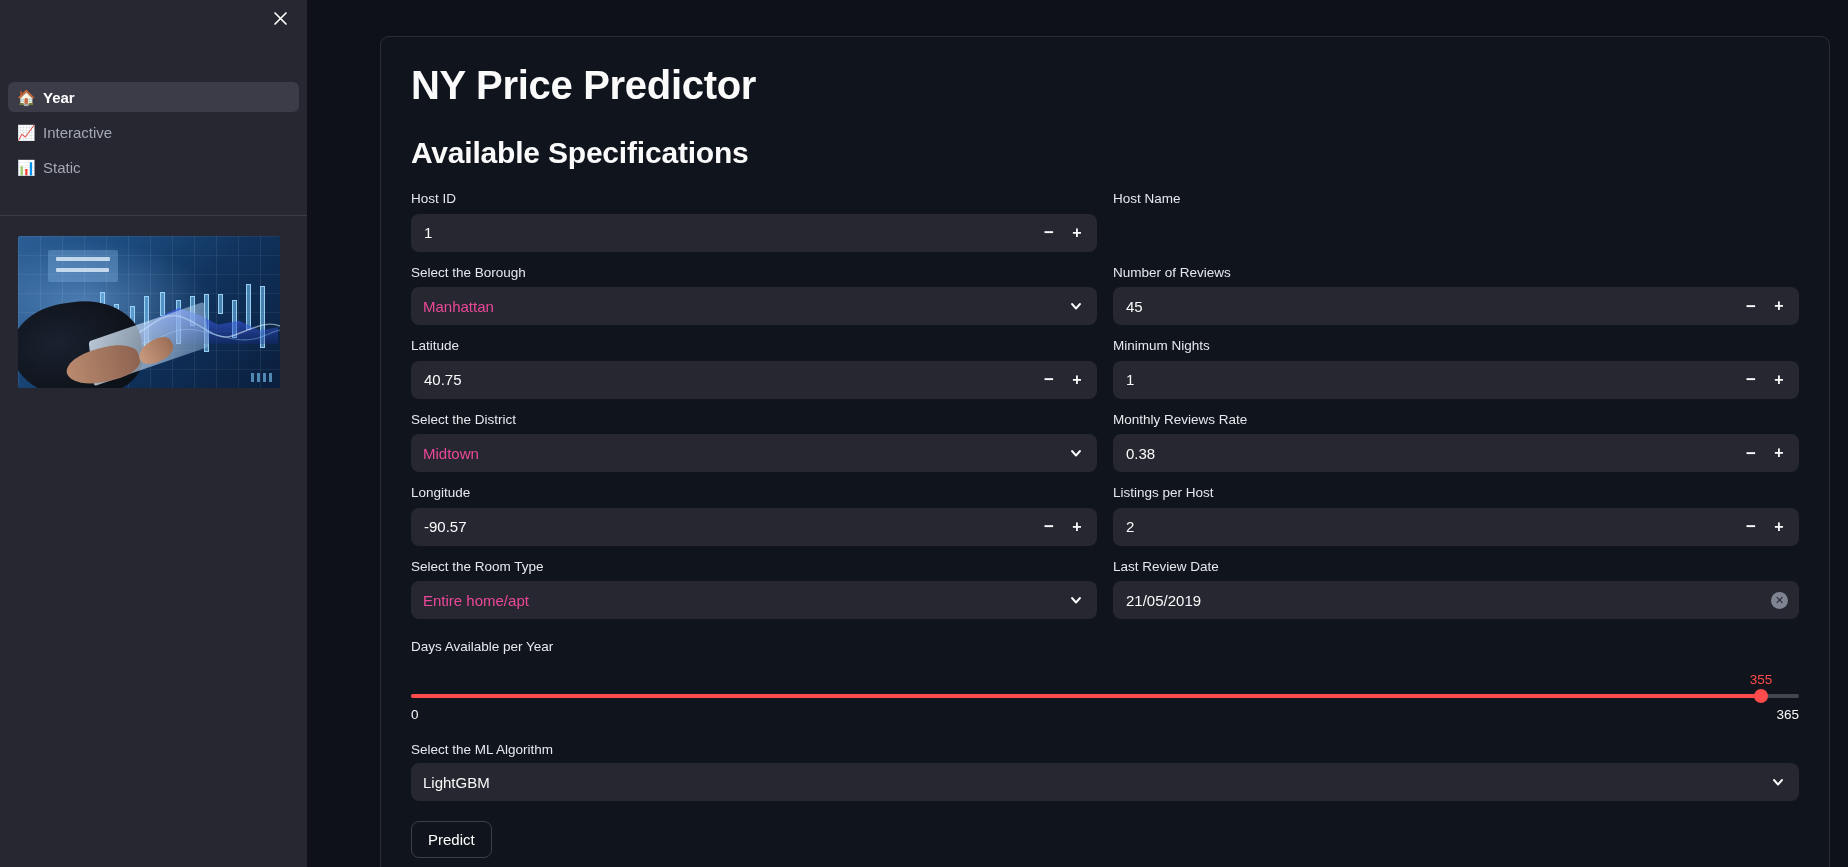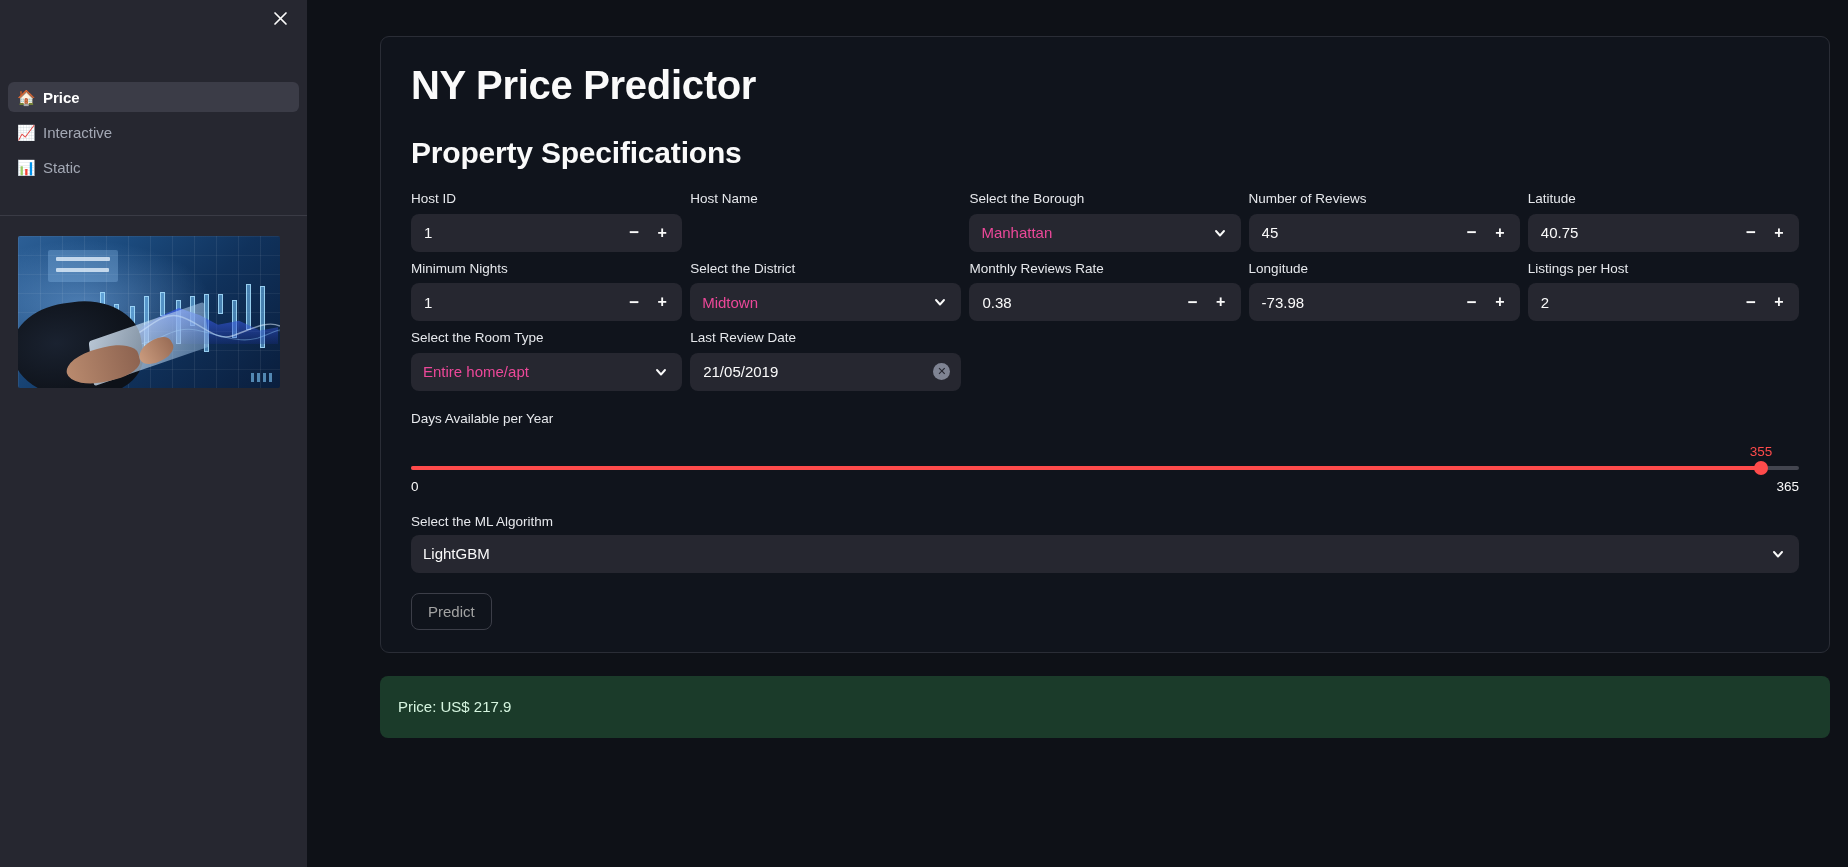--- a/index.html
+++ b/index.html
@@ -329,7 +329,7 @@
   <nav class="nav-list">
     <div class="nav-item active">
       <span class="nav-emoji">🏠</span>
-      <span>Price</span>
+      <span>Year</span>
     </div>
     <div class="nav-item">
       <span class="nav-emoji">📈</span>

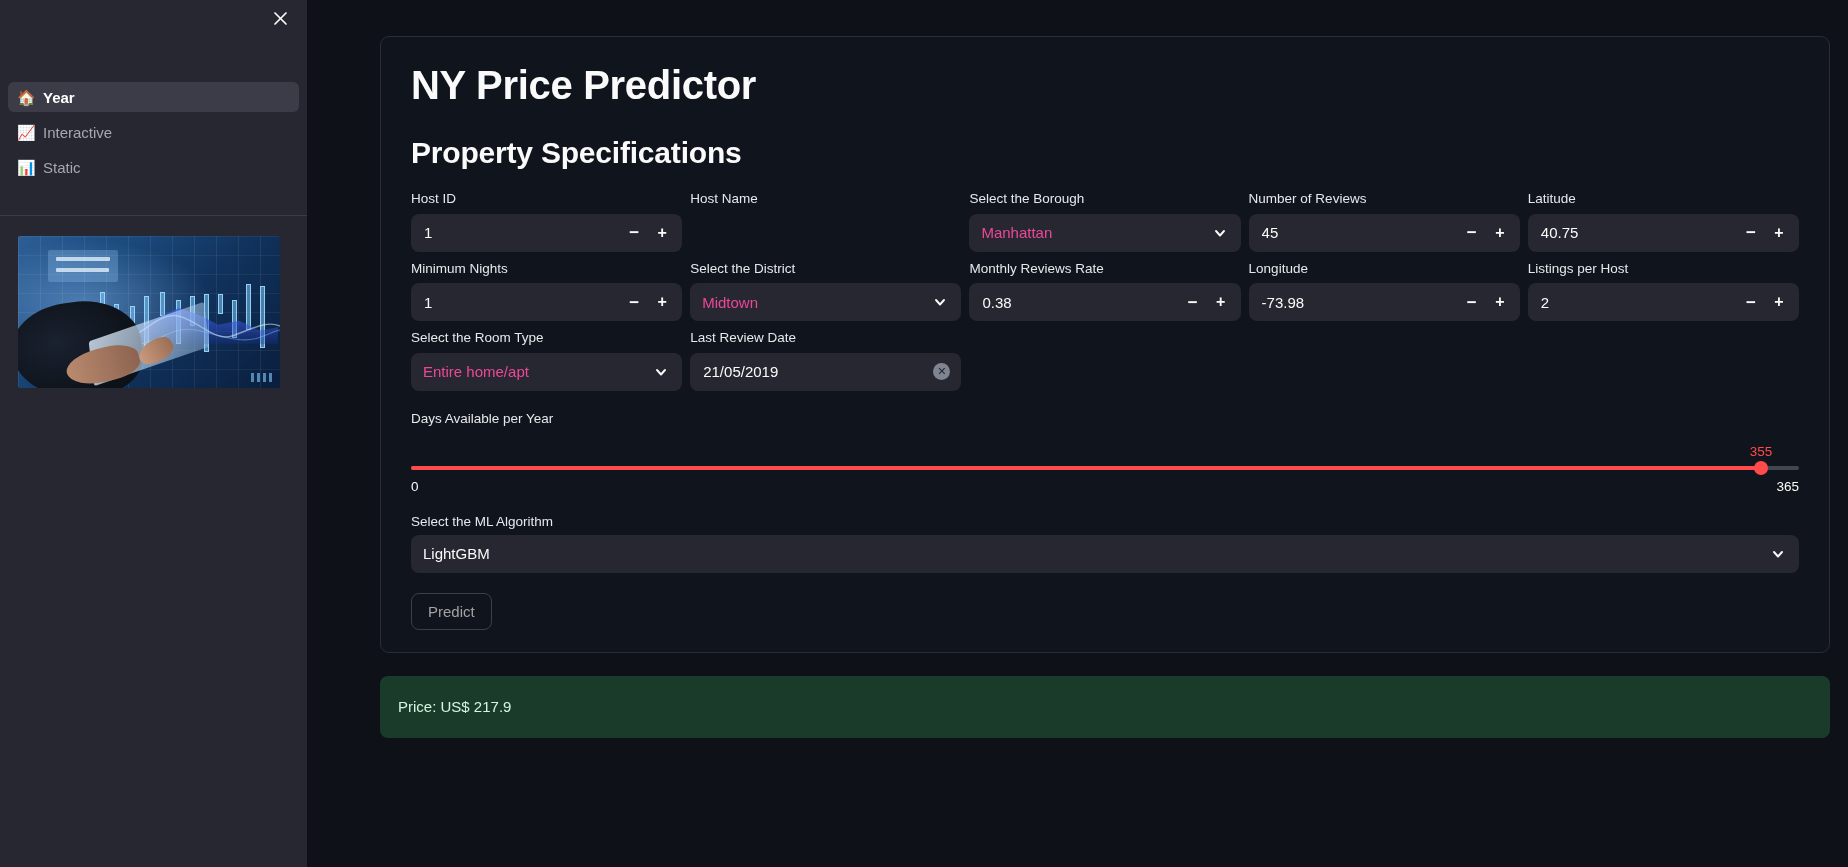--- a/index.html
+++ b/index.html
@@ -388,7 +388,7 @@
 
   <section class="card">
     <h1 class="app-title">NY Price Predictor</h1>
-    <h2 class="section-title">Property Specifications</h2>
+    <h2 class="section-title">Available Specifications</h2>
 
     <div class="grid4">
 

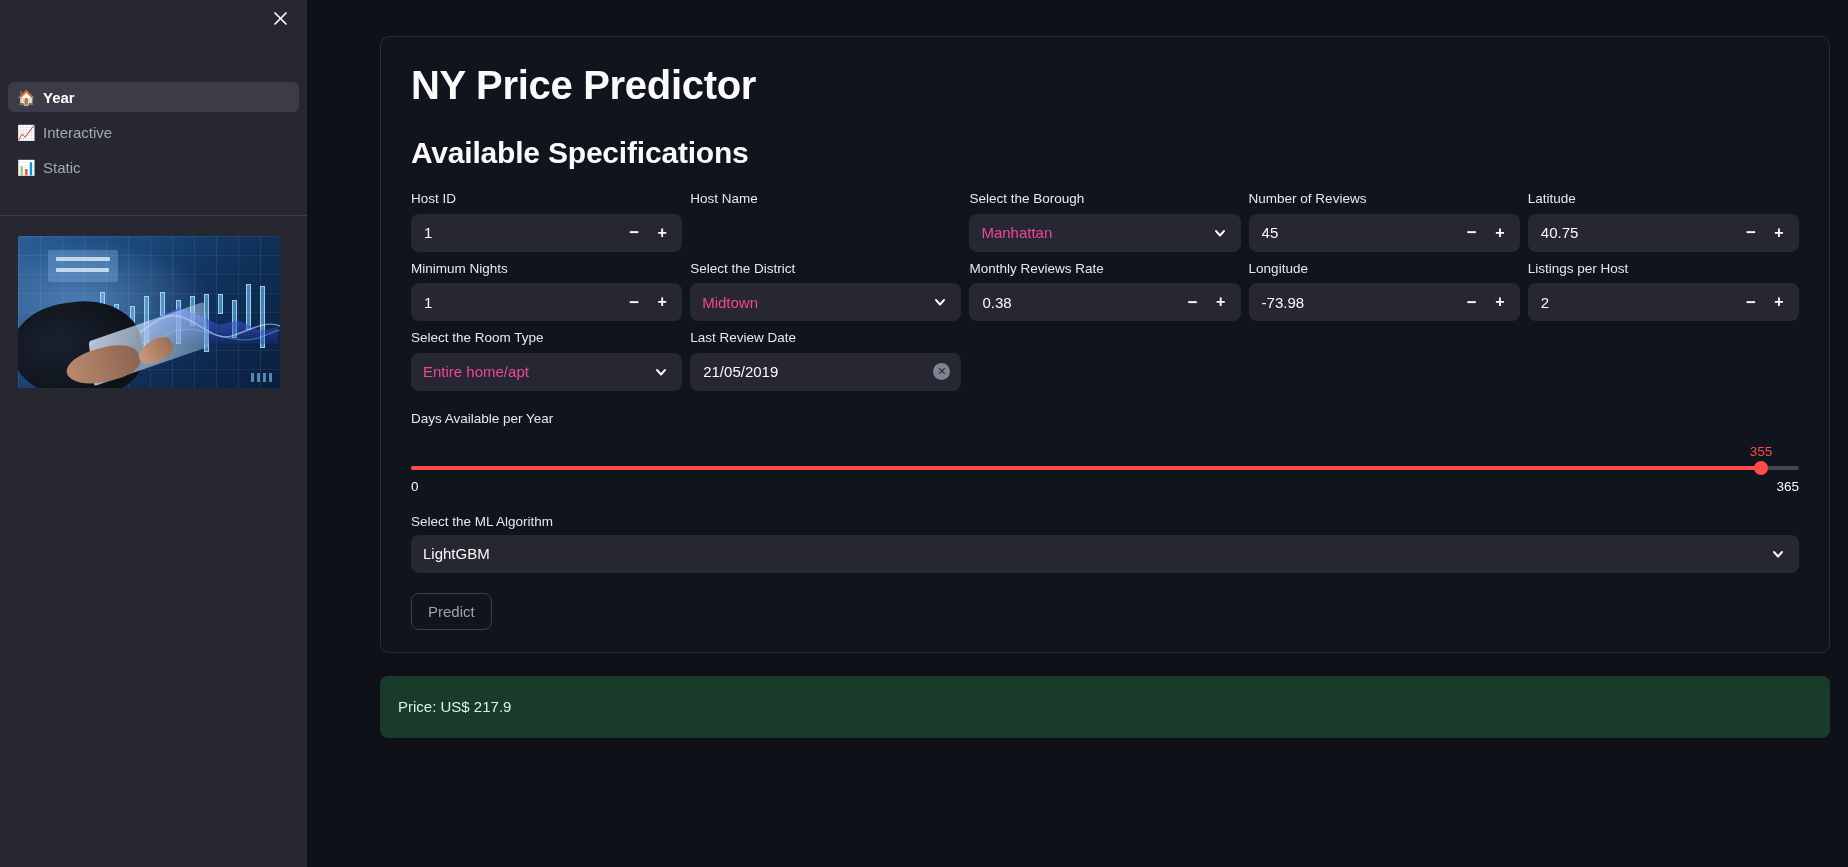--- a/index.html
+++ b/index.html
@@ -166,11 +166,10 @@
 
   .grid4 {
     display: grid;
-    grid-template-columns: repeat(5, 1fr);
+    grid-template-columns: repeat(2, 1fr);
     column-gap: 16px;
     row-gap: 12px;
     padding-left: 15px;
-    gap: 8px;
   }
   .field { display: flex; flex-direction: column; }
   .field-label {

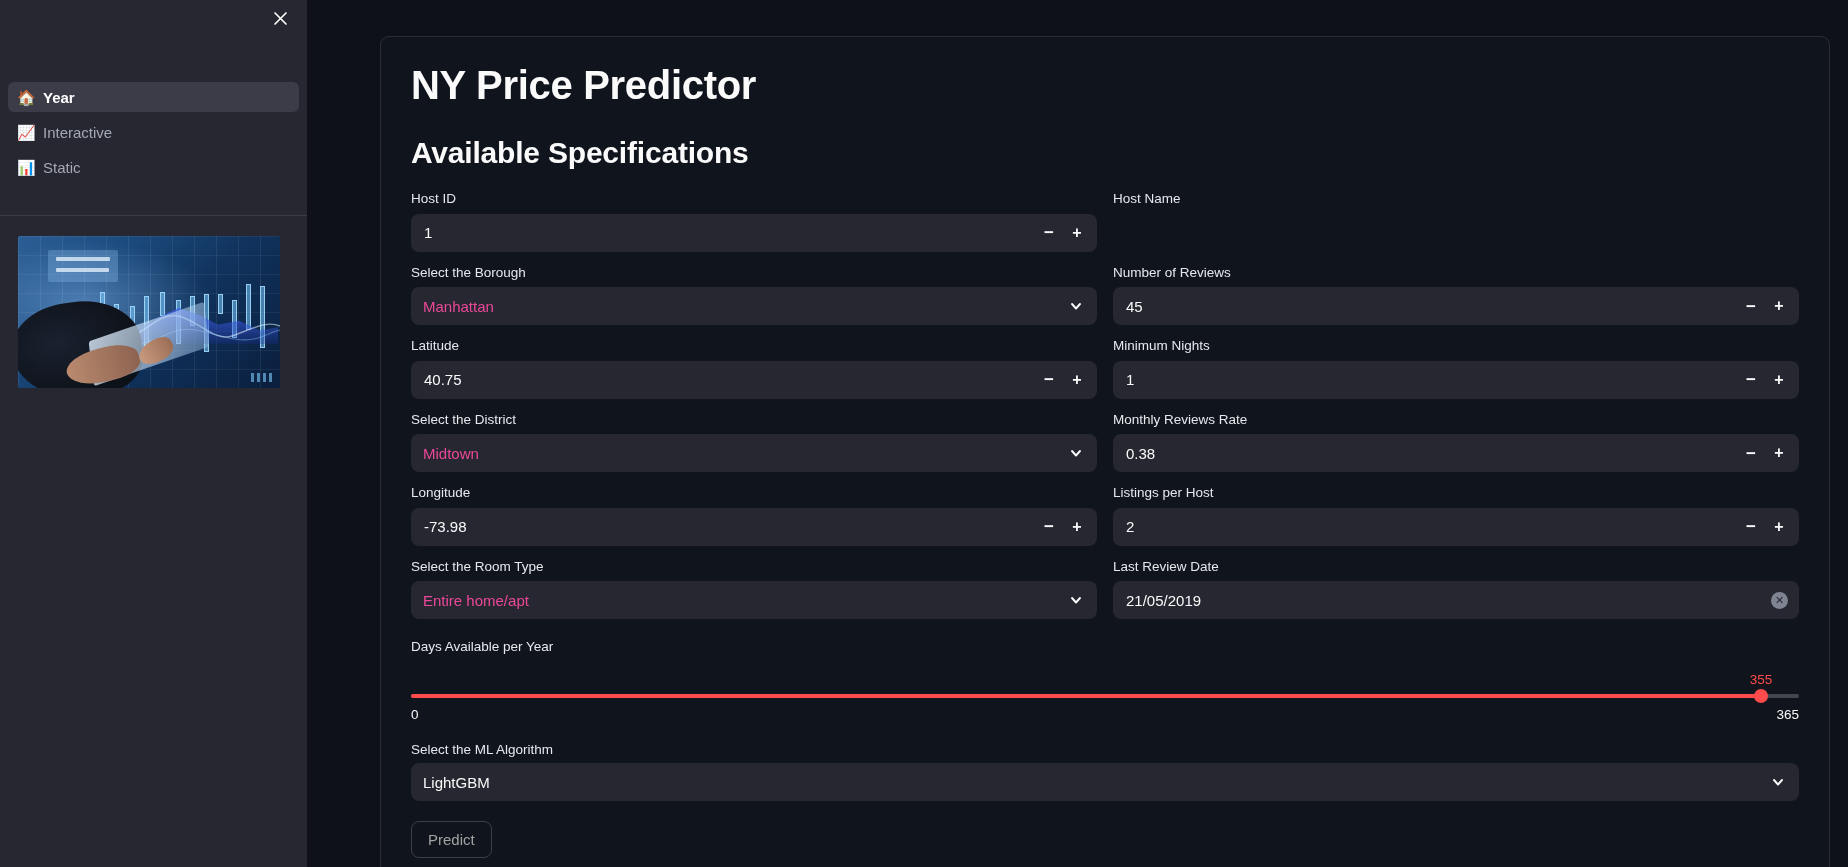--- a/index.html
+++ b/index.html
@@ -477,7 +477,7 @@
       <div class="field">
         <label class="field-label">Longitude</label>
         <div class="input-shell">
-          <span class="val">-73.98</span>
+          <span class="val">-90.57</span>
           <span class="stepper">
             <span class="step-btn minus">−</span>
             <span class="step-btn">+</span>

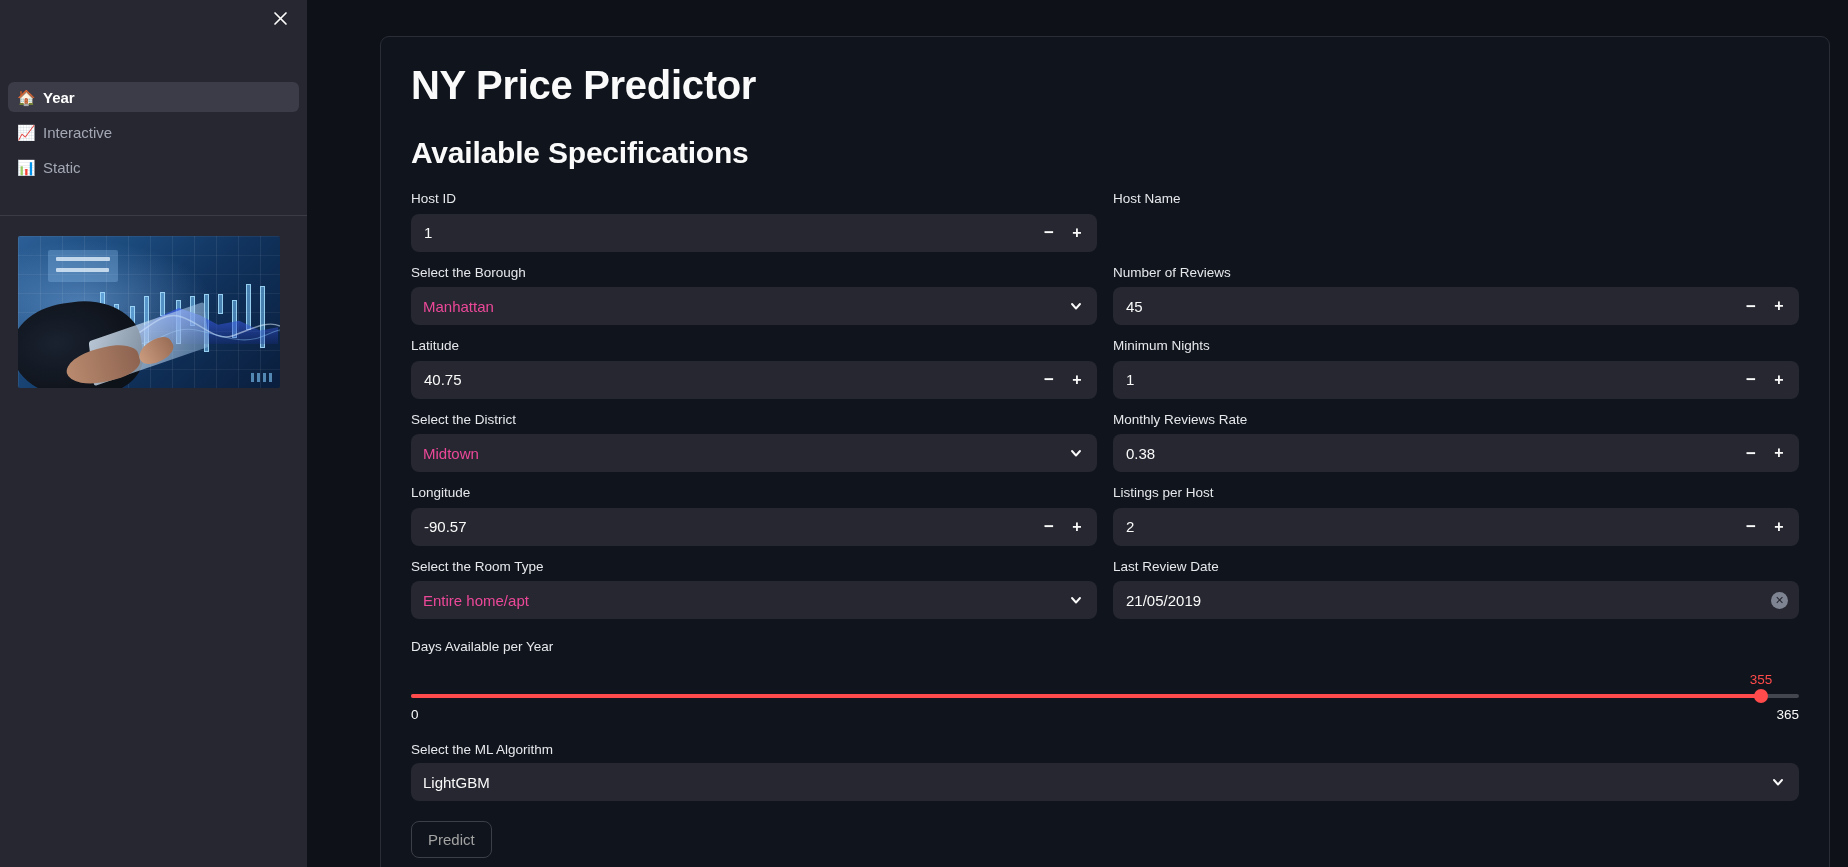--- a/index.html
+++ b/index.html
@@ -292,7 +292,7 @@
     background: transparent;
     border: 1px solid #3c3e48;
     border-radius: 8px;
-    color: #a3a3a3;
+    color: #ffffff;
     font-size: 15px;
     font-family: "Liberation Sans", sans-serif;
     cursor: pointer;

